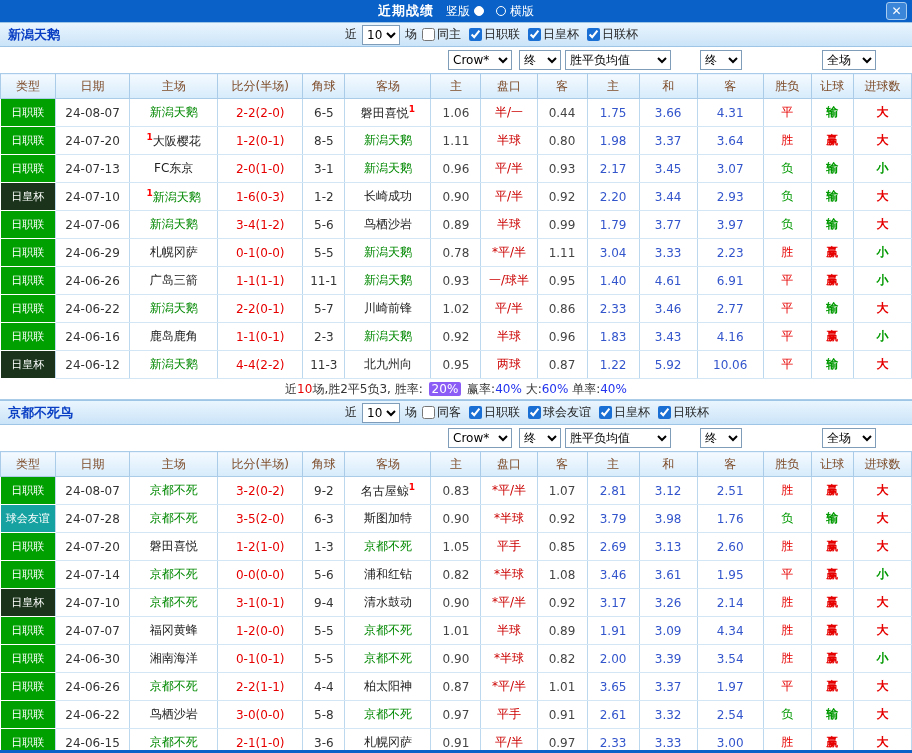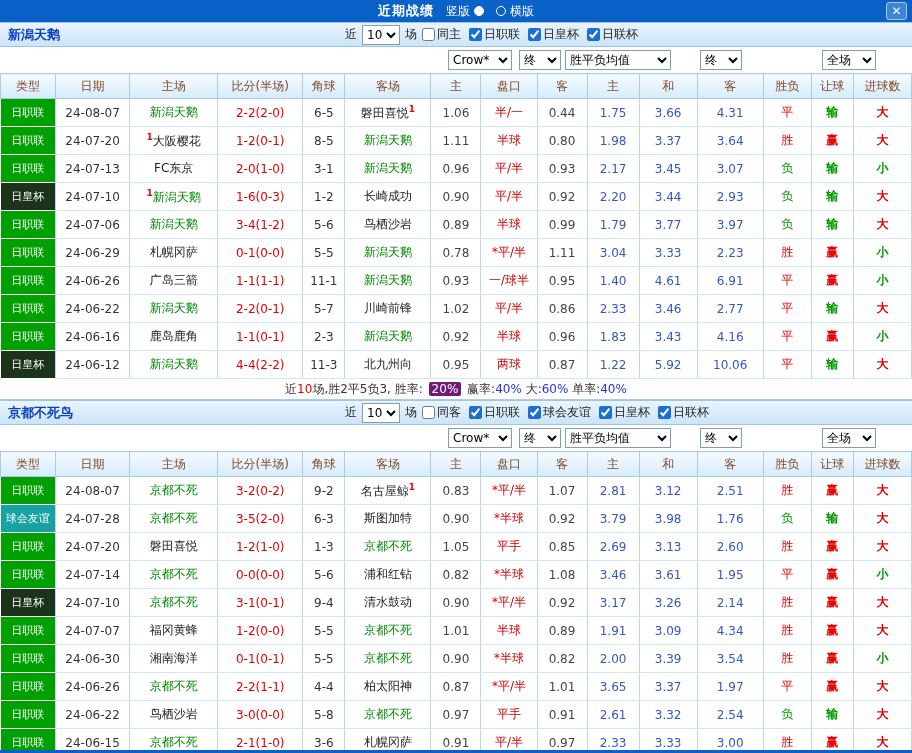--- a/index.html
+++ b/index.html
@@ -330,7 +330,7 @@
         <span style="color: rgb(51, 51, 51);">近</span>
         <span style="color: rgb(230, 0, 0);">10</span>
         <span style="color: rgb(51, 51, 51);">场,胜2平5负3, 胜率: </span>
-        <span class="badge" style="color: rgb(255, 255, 255); background: #701a75;">20%</span>
+        <span class="badge" style="color: rgb(255, 255, 255); background: #8b5cf6;">20%</span>
         <span style="color: rgb(51, 51, 51);"> 赢率:</span>
         <span style="color: rgb(34, 51, 238);">40%</span>
         <span style="color: rgb(51, 51, 51);"> 大:</span>

